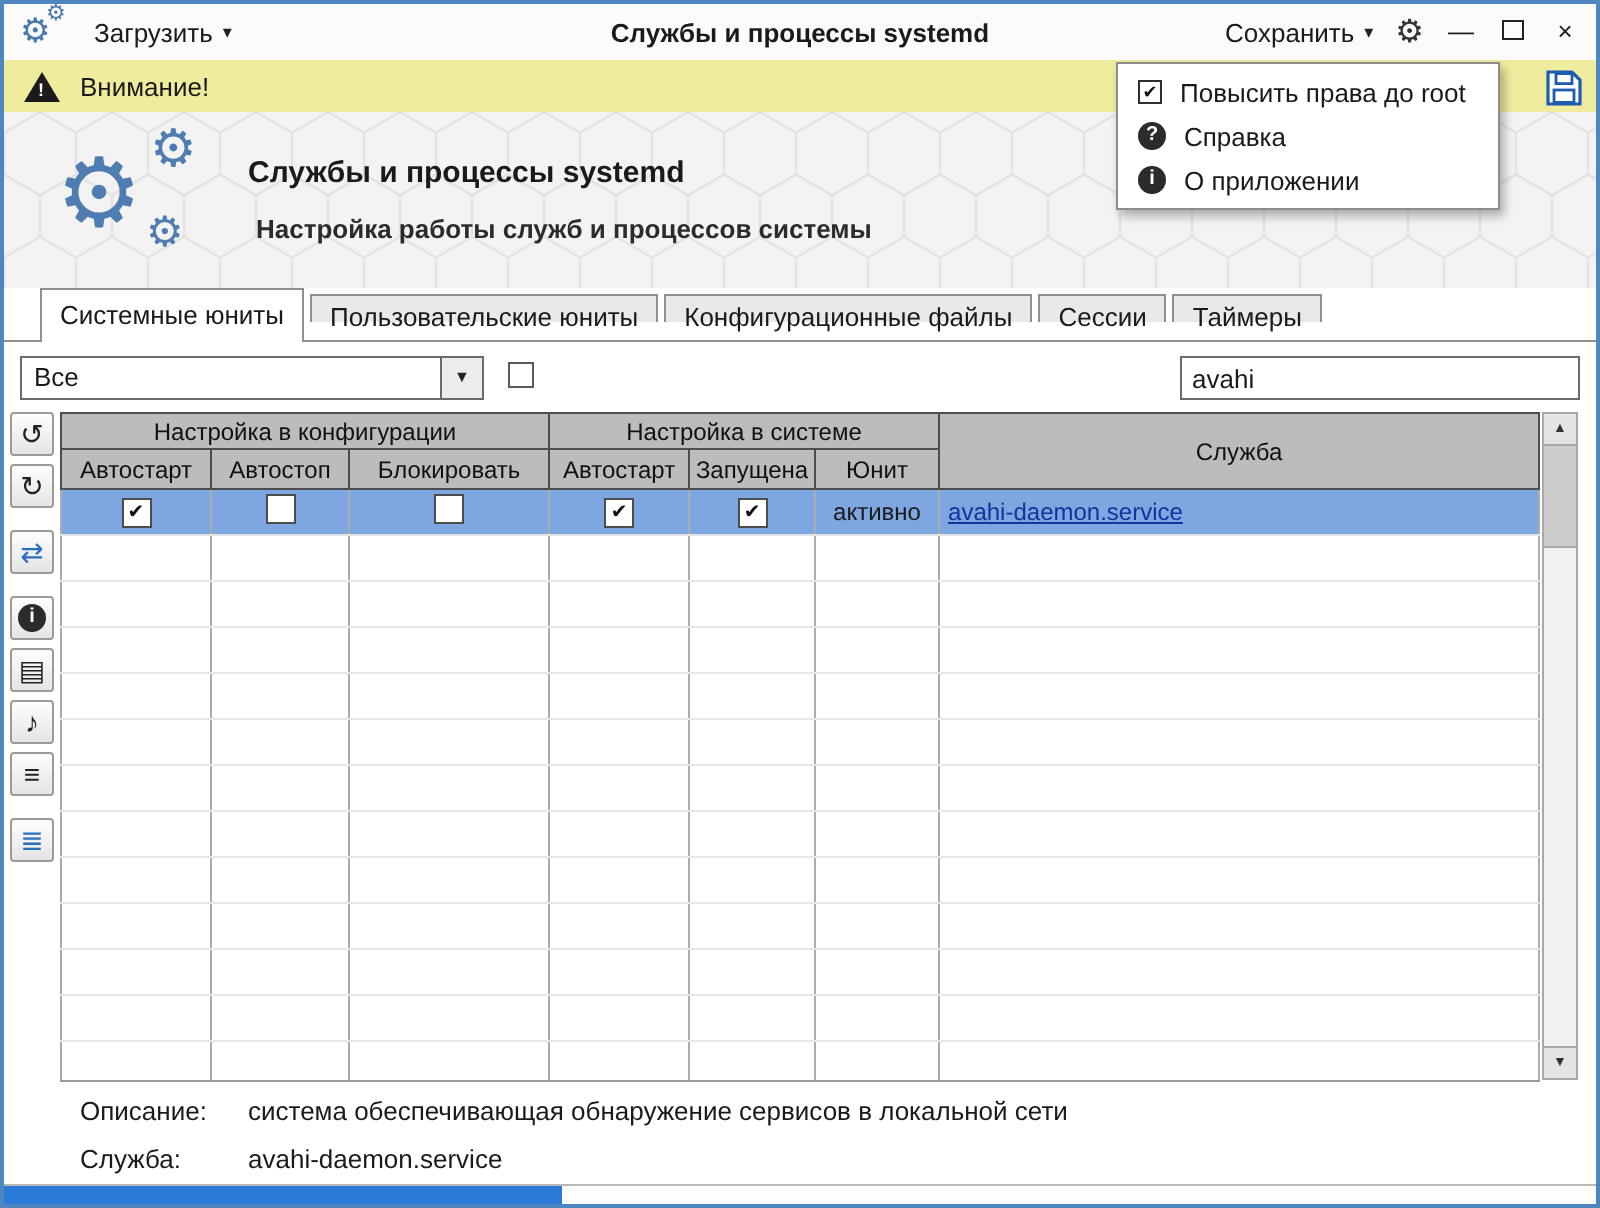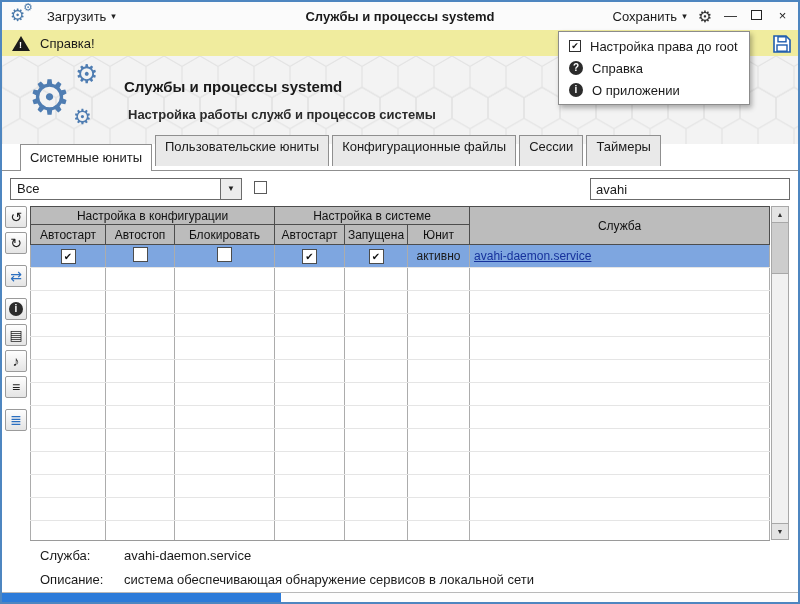--- a/index.html
+++ b/index.html
@@ -141,7 +141,7 @@
     <span class="tri">
         <span>!</span>
       </span>
-    <span class="warn-text">Справка!</span>
+    <span class="warn-text">Внимание!</span>
   </div>
 
   <span class="save-fab">

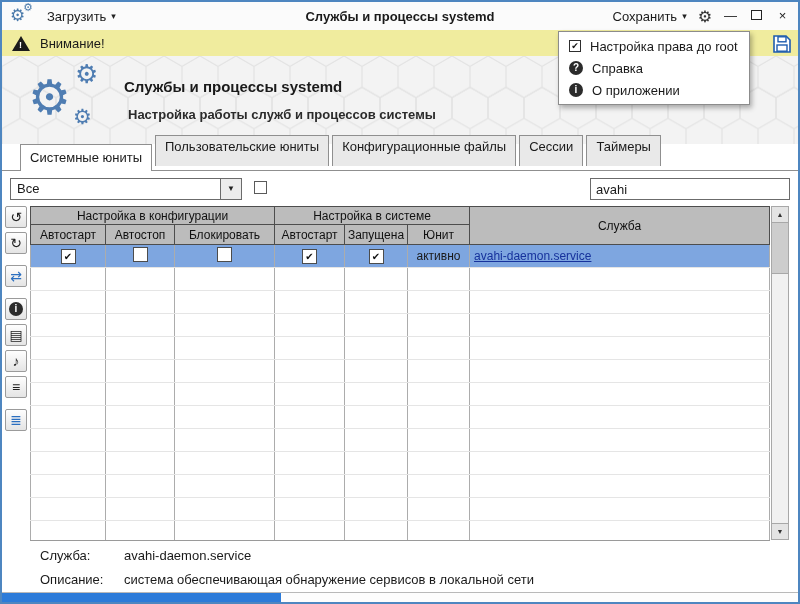--- a/index.html
+++ b/index.html
@@ -379,7 +379,7 @@
   <div class="menu">
     <div class="menu-item">
       <span class="mi-cb">✔</span>
-      <span>Настройка права до root</span>
+      <span>Повысить права до root</span>
     </div>
     <div class="menu-item">
       <span class="mi-circle">?</span>

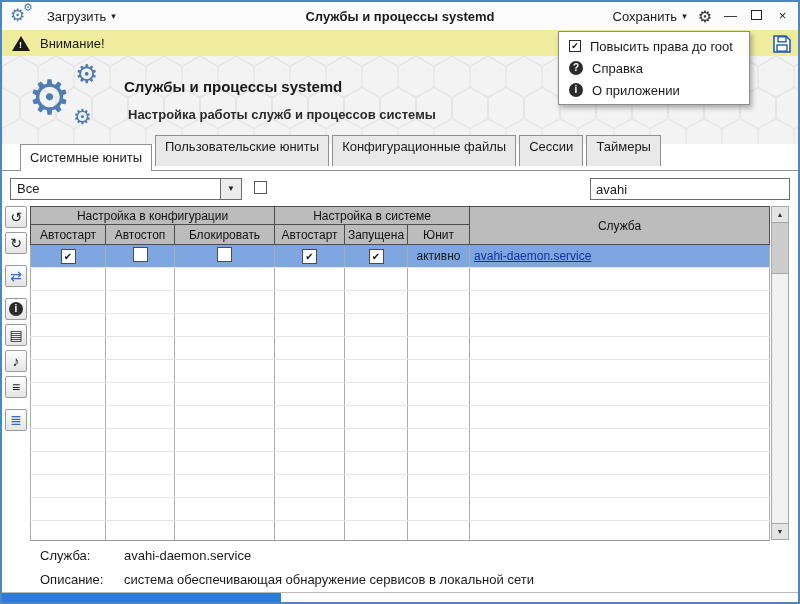--- a/index.html
+++ b/index.html
@@ -42,8 +42,8 @@
 
   
   .tabsrow{position:absolute;top:142px;left:0;right:0;height:27px;display:flex;align-items:flex-end;padding-left:18px;z-index:2;}
-  .tab{box-sizing:border-box;border:1px solid #8f8f8f;border-bottom:none;background:#e9e9e9;height:31px;line-height:21px;
-    padding:0 9px;font-size:13px;margin-right:3px;margin-bottom:5px;cursor:pointer;white-space:nowrap;}
+  .tab{box-sizing:border-box;border:1px solid #8f8f8f;border-bottom:none;background:#e9e9e9;height:14px;line-height:21px;
+    padding:0 9px;font-size:13px;margin-right:3px;margin-bottom:10px;cursor:pointer;white-space:nowrap;}
   .tab.active{background:#fff;height:27px;line-height:25px;margin-bottom:0;}
   .panel-line{position:absolute;top:168px;left:0;right:0;border-top:1px solid #8f8f8f;z-index:1;}
 

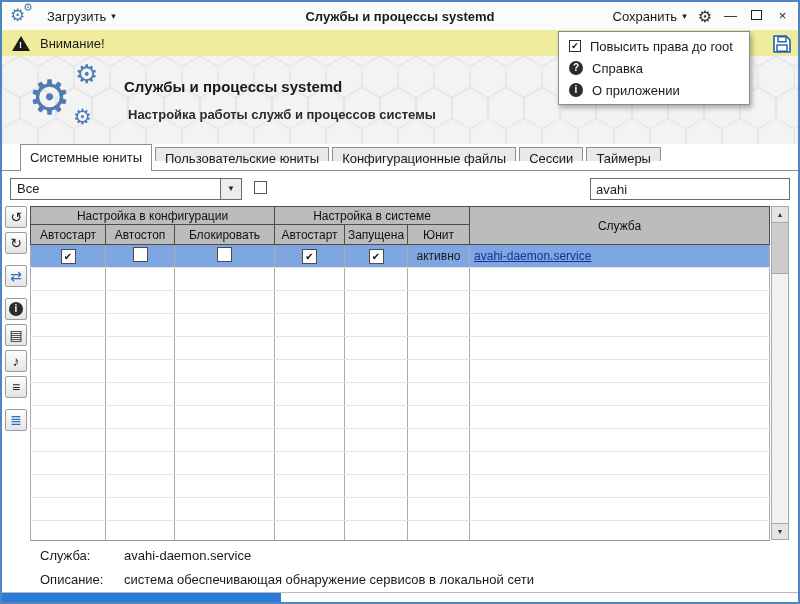--- a/index.html
+++ b/index.html
@@ -363,12 +363,12 @@
 
   <div class="details">
     <div class="drow">
+      <span class="dlabel">Описание:</span>
+      <span class="dvalue">система обеспечивающая обнаружение сервисов в локальной сети</span>
+    </div>
+    <div class="drow">
       <span class="dlabel">Служба:</span>
       <span class="dvalue">avahi-daemon.service</span>
-    </div>
-    <div class="drow">
-      <span class="dlabel">Описание:</span>
-      <span class="dvalue">система обеспечивающая обнаружение сервисов в локальной сети</span>
     </div>
   </div>
 

